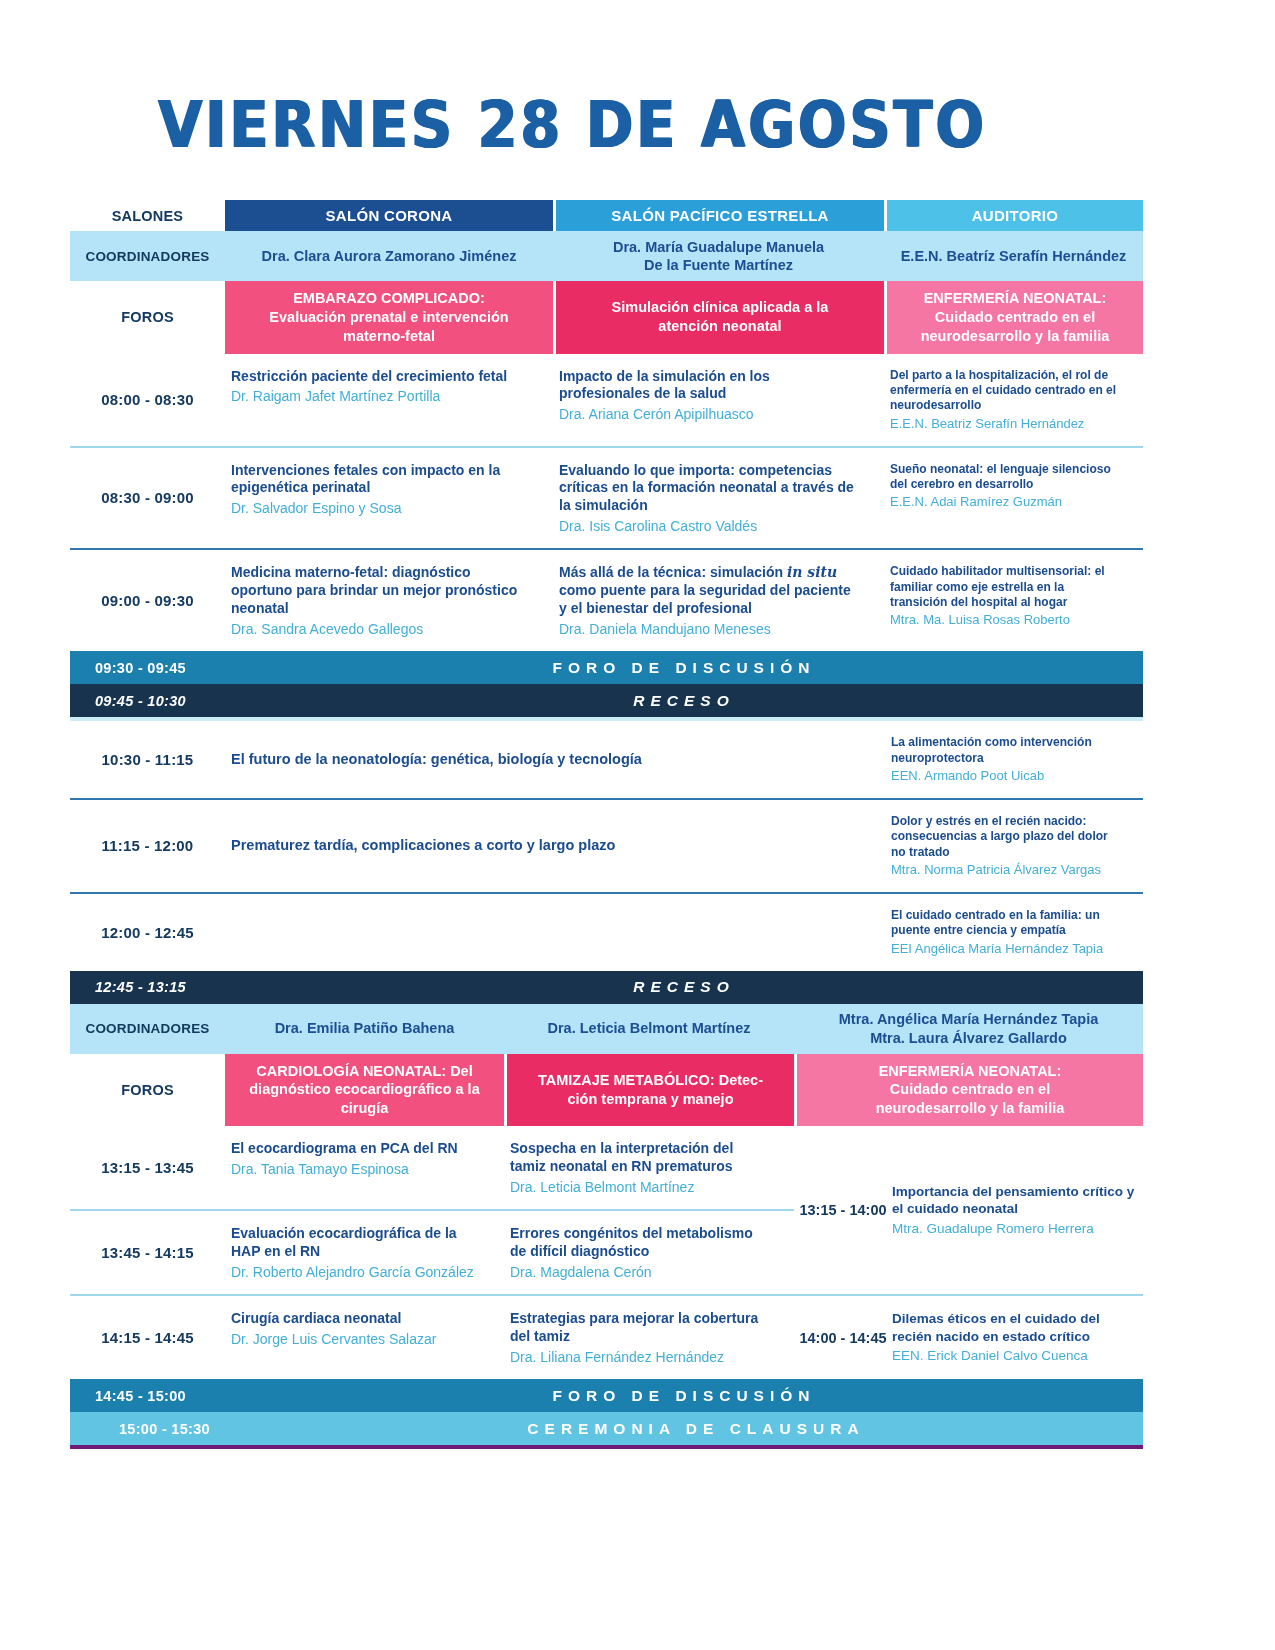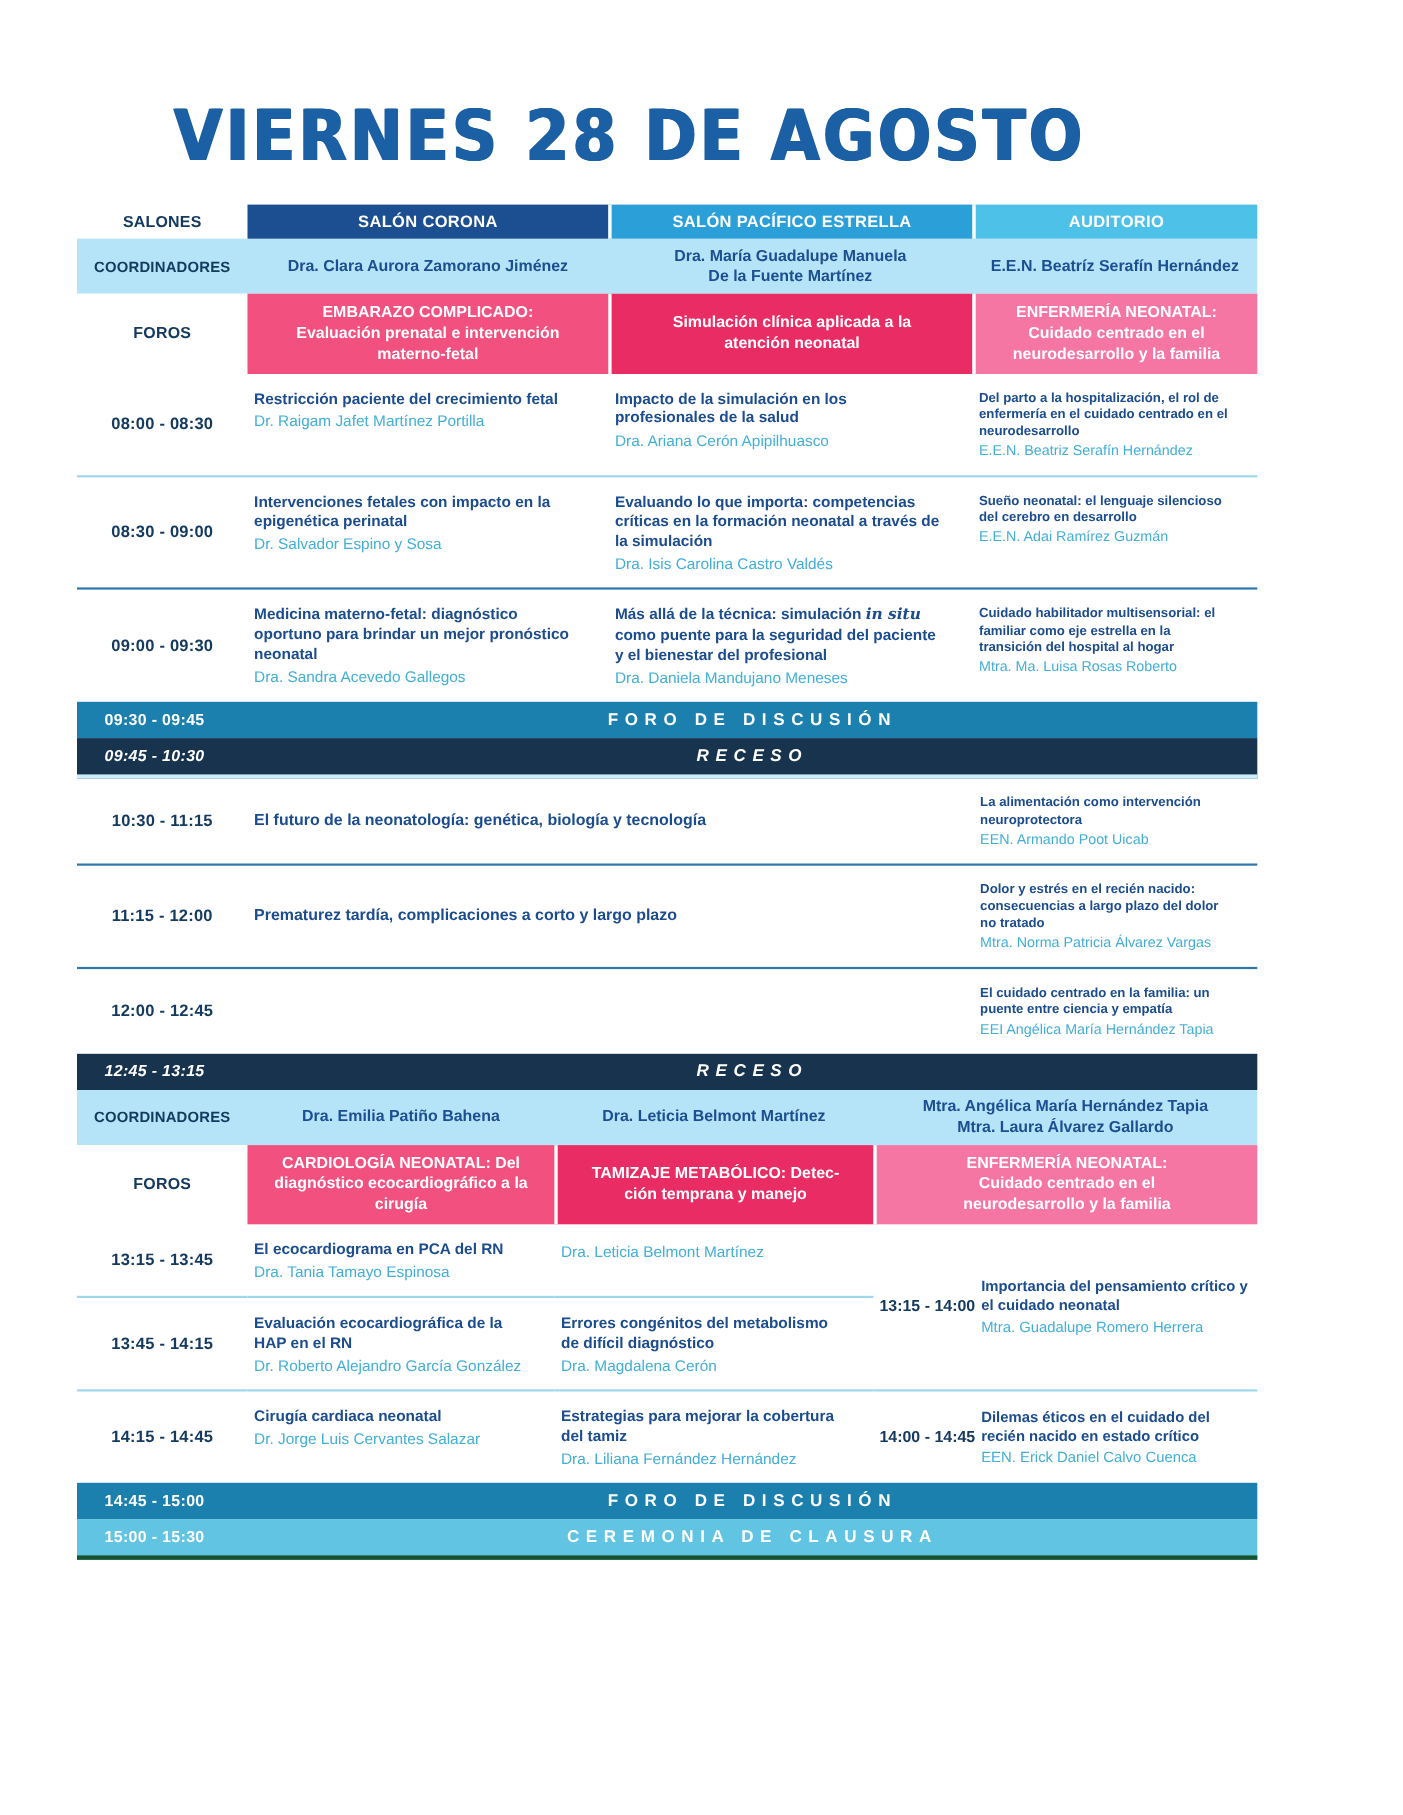--- a/index.html
+++ b/index.html
@@ -37,7 +37,7 @@
     text-shadow:1px 0 0 var(--c-title), -1px 0 0 var(--c-title);
     white-space:nowrap;
   }
-  .schedule{width:1073px;margin-left:70px;margin-top:42px;}
+  .schedule{width:1073px;margin-left:70px;margin-top:56px;}
 
   
   .grid-m{display:grid;grid-template-columns:155px 328px 331px 259px;}

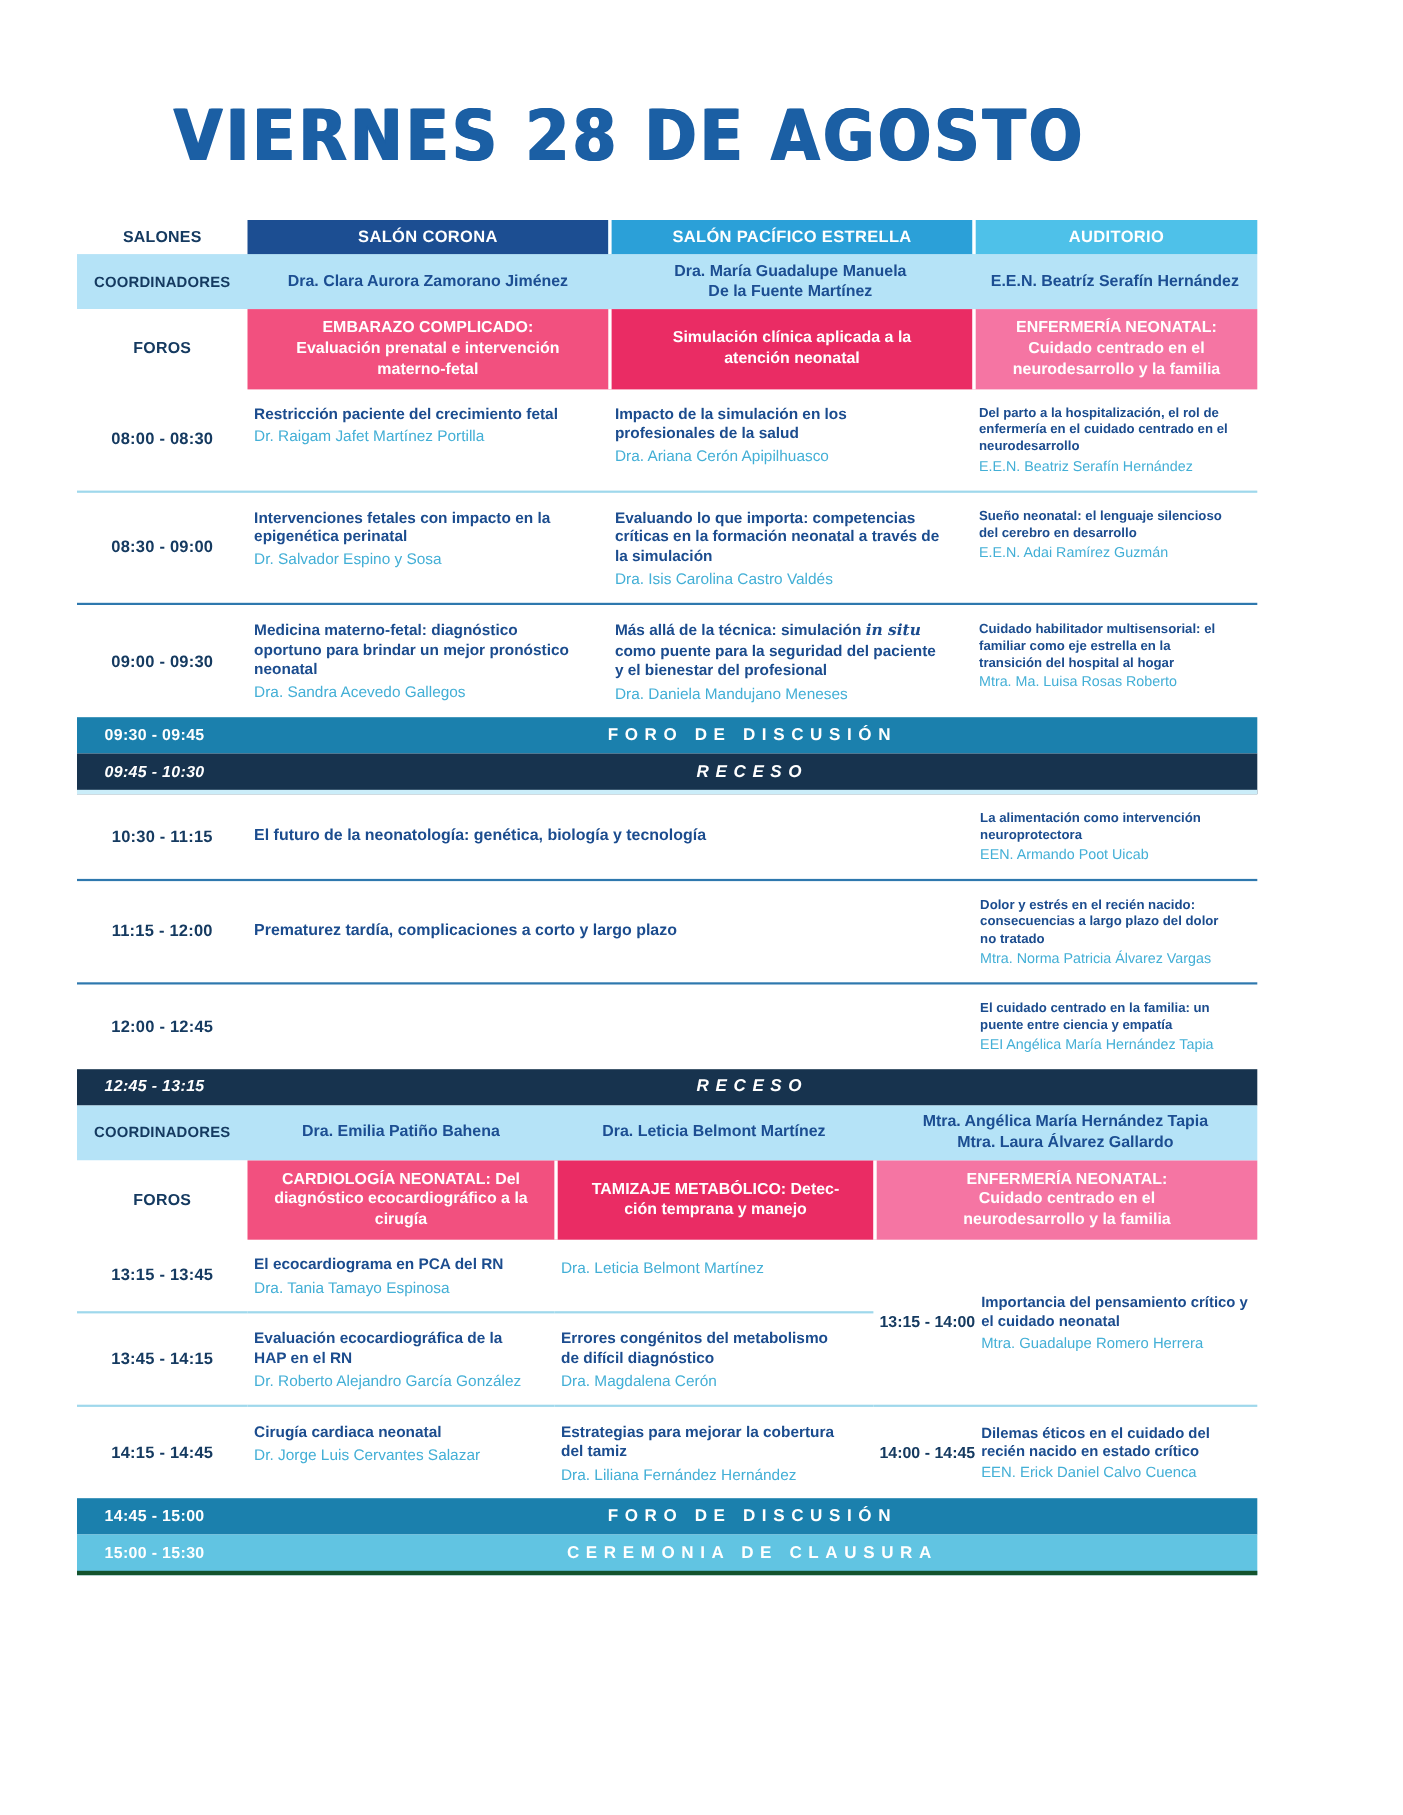--- a/index.html
+++ b/index.html
@@ -269,6 +269,7 @@
         <div class="s-speaker">Dra. Tania Tamayo Espinosa</div>
       </div>
       <div class="cell sep-light" style="grid-row:1">
+        <div class="s-title">Sospecha en la interpretación del tamiz neonatal en RN prematuros</div>
         <div class="s-speaker">Dra. Leticia Belmont Martínez</div>
       </div>
       <div class="aud-cell merged sep-light">

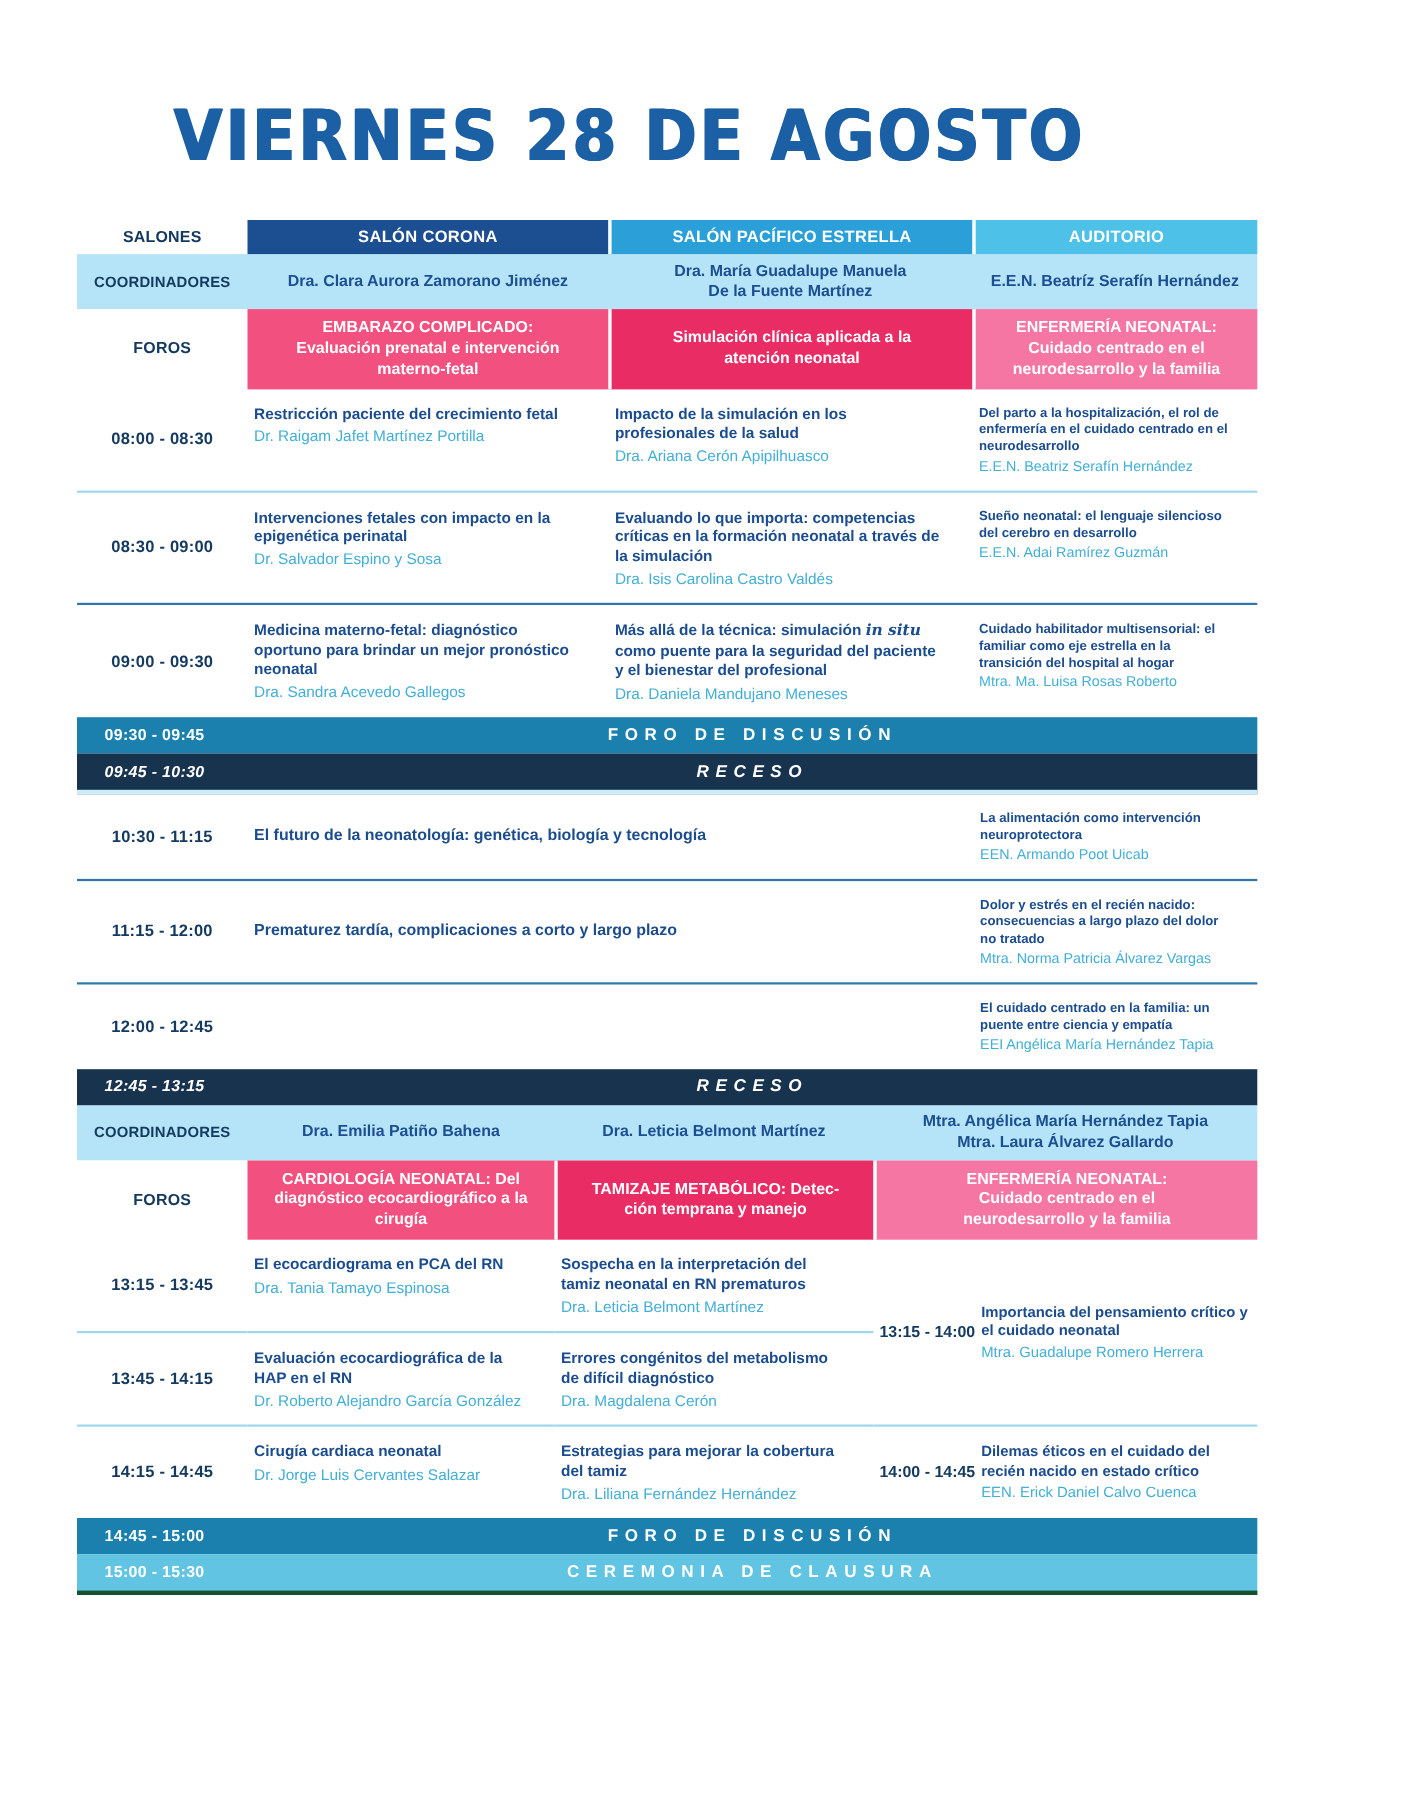--- a/index.html
+++ b/index.html
@@ -88,7 +88,7 @@
   .bar.foro{background:var(--c-bar-foro);}
   .bar.receso{background:var(--c-bar-receso);font-style:italic;}
   .bar.receso-m{border-bottom:4px solid #CBEDF9;}
-  .bar.clausura{background:var(--c-bar-clausura);border-bottom:4px solid #14532d;}
+  .bar.clausura{background:var(--c-bar-clausura);border-bottom:4px solid #701a75;padding-left:24px;}
 
   
   .mid-left{display:flex;align-items:center;color:var(--c-session);font-weight:bold;

